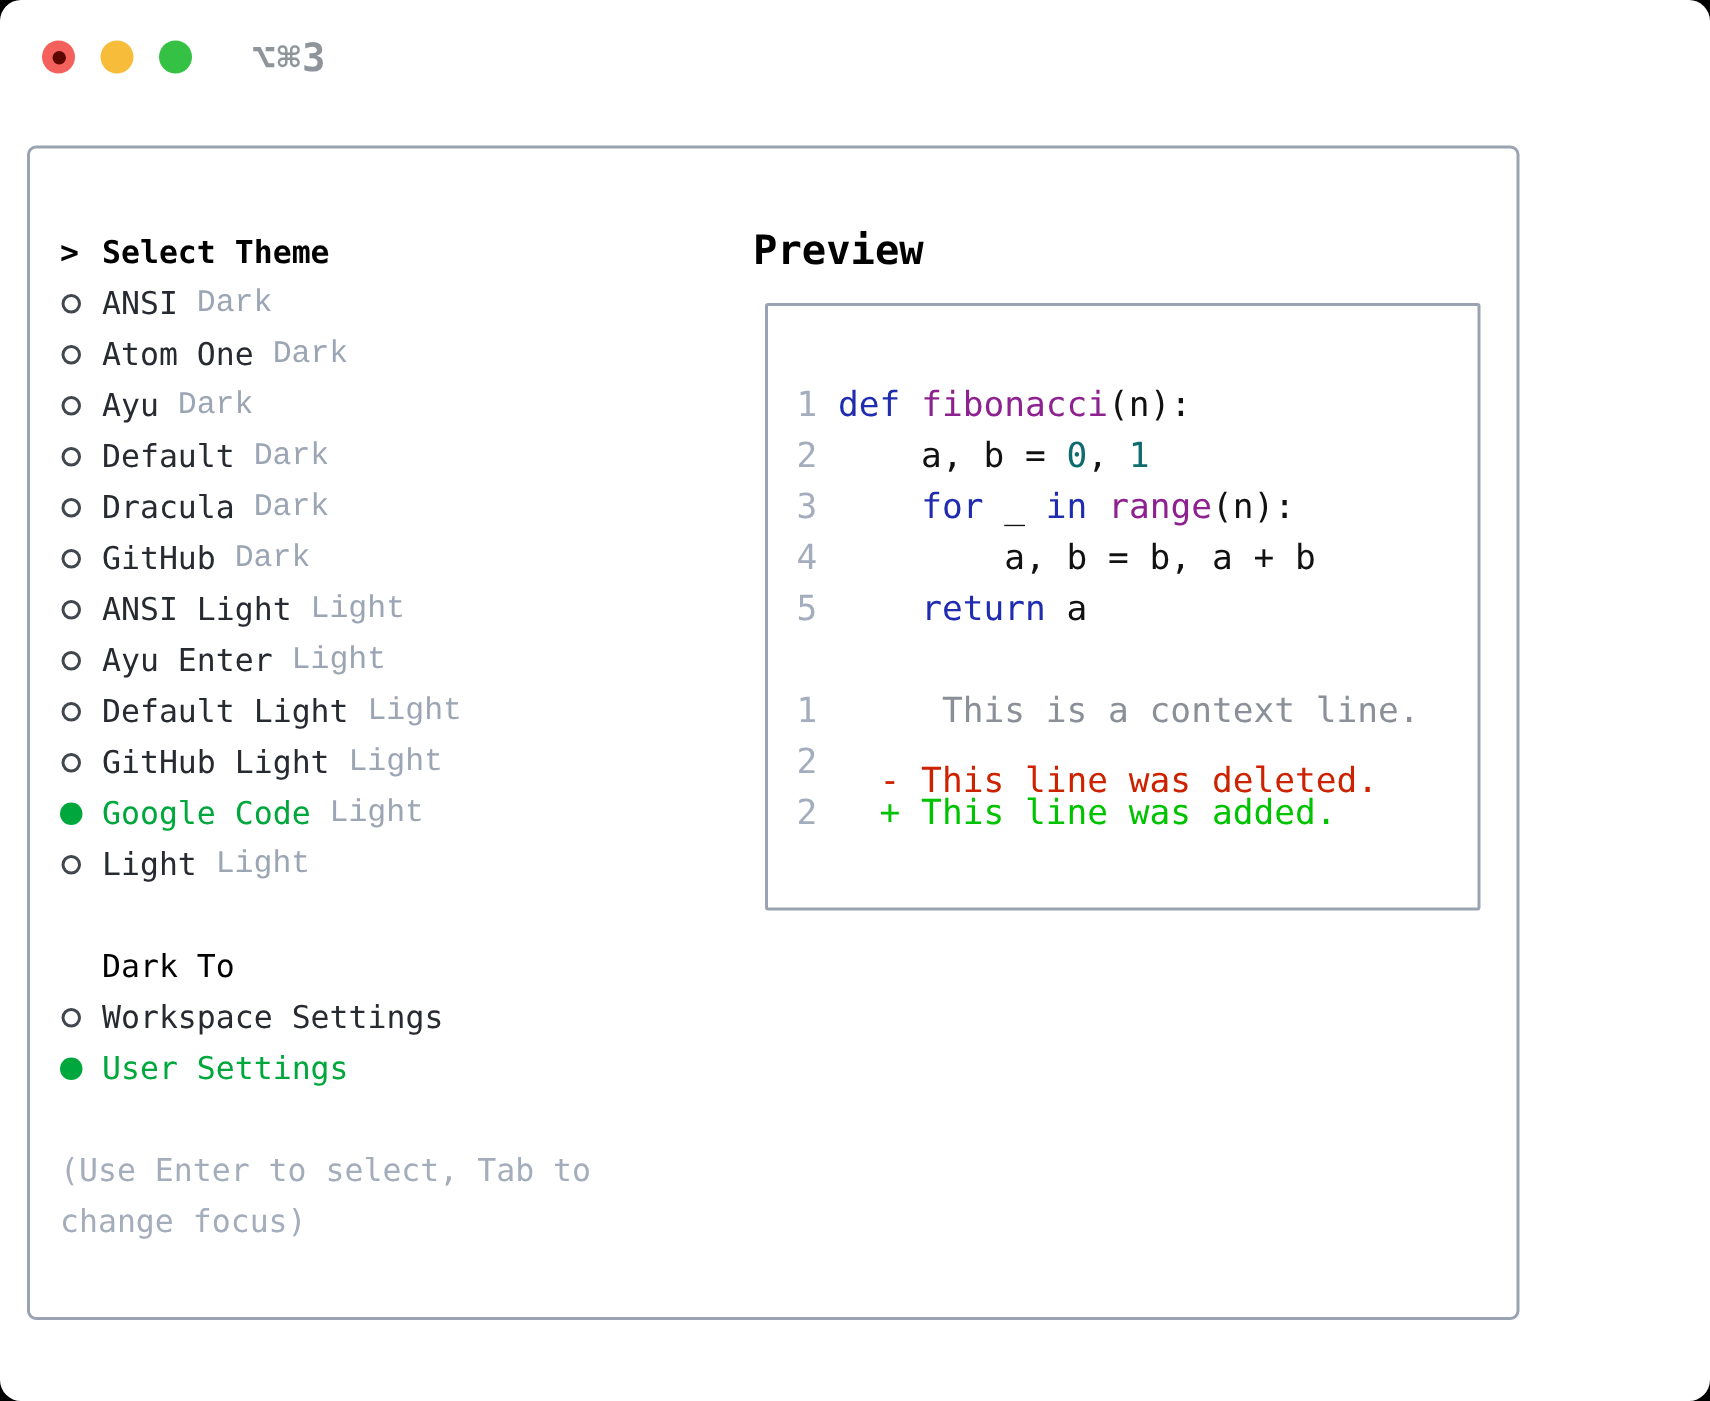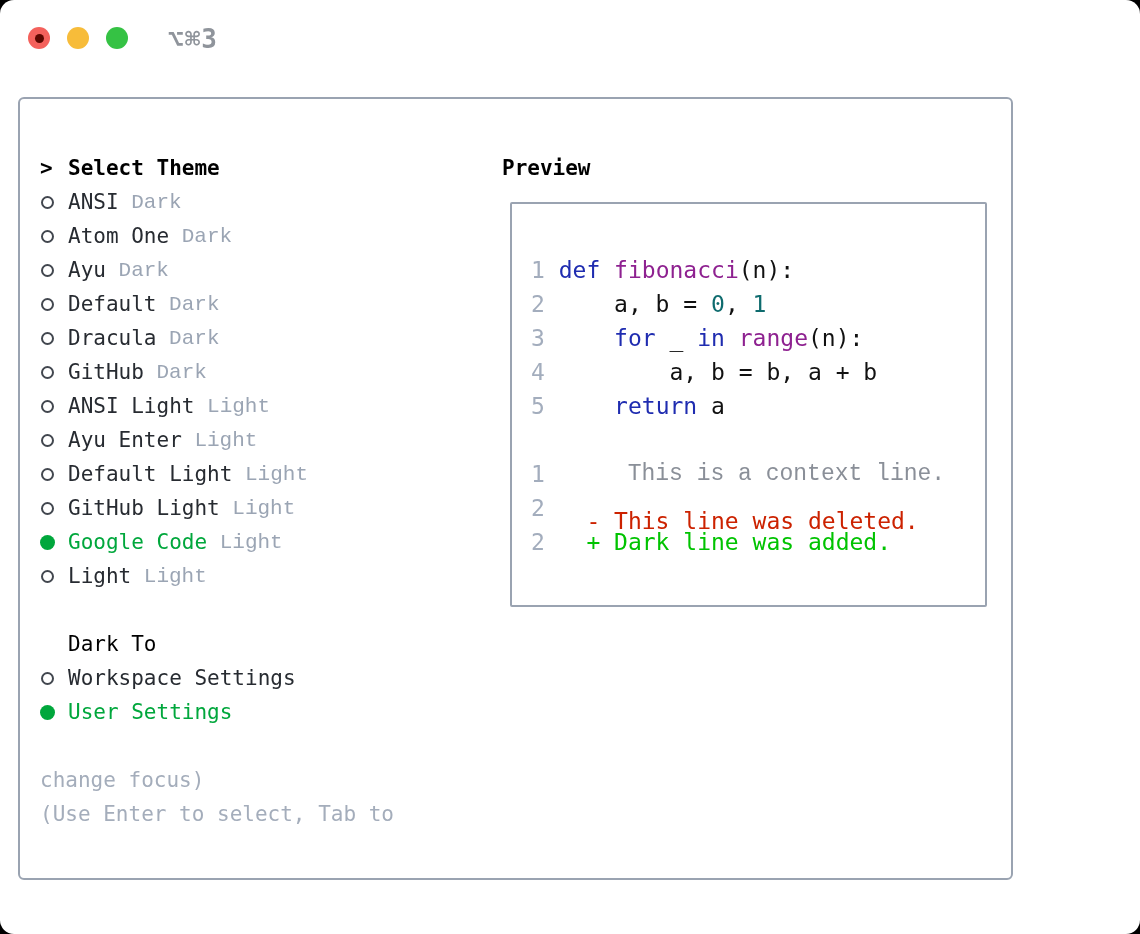--- a/index.html
+++ b/index.html
@@ -52,7 +52,7 @@
   
   .preview-label {
     position:absolute; left:482px; top:52px; height:34px; line-height:34px;
-    font-size:21px; font-weight:bold; color:#000;
+    font-size:27px; font-weight:bold; color:#000;
   }
   .preview-box {
     position:absolute; left:490px; top:103px; width:477px; height:405px;

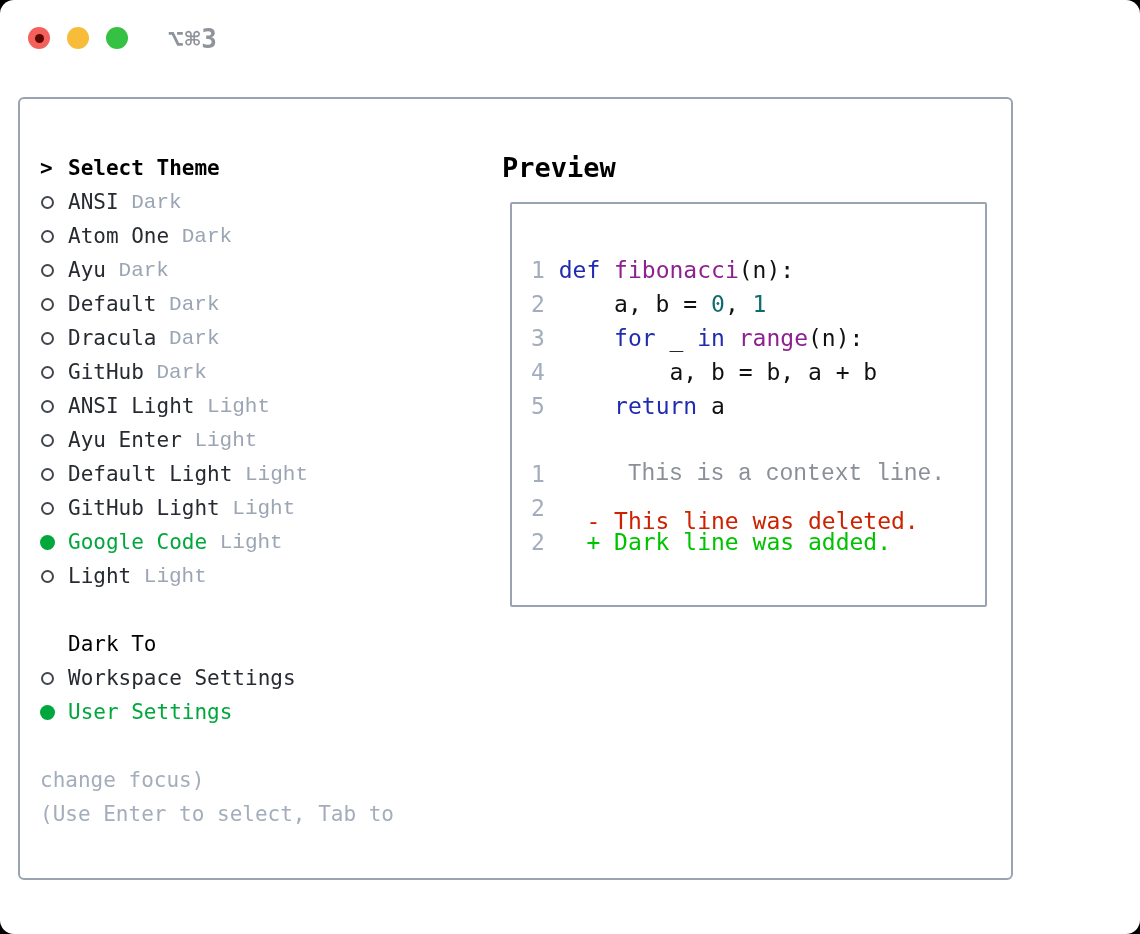--- a/index.html
+++ b/index.html
@@ -66,7 +66,7 @@
   .c-kwd { color:var(--code-keyword); }
   .c-fun { color:var(--code-function); }
   .c-lit { color:var(--code-literal); }
-  .c-ctx { color:var(--diff-context);font-family:Liberation Mono, monospace; }
+  .c-ctx { color:var(--diff-context); }
   .c-del { color:var(--diff-deleted);margin-top:25px; }
   .c-add { color:var(--diff-added); }
 </style>

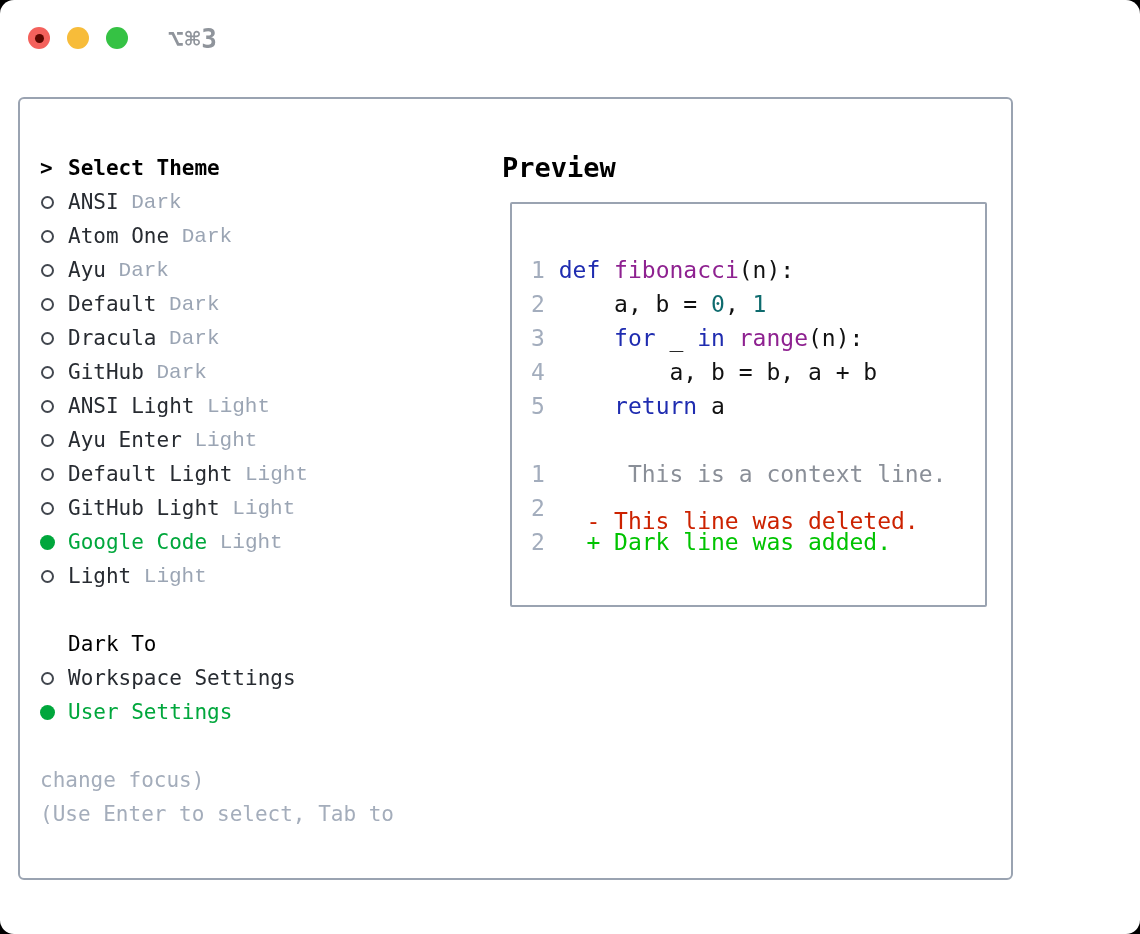--- a/index.html
+++ b/index.html
@@ -139,7 +139,7 @@
           <div class="code-row"><span class="lnum"></span></div>
           <div class="code-row"><span class="lnum">1</span><span class="seg c-ctx">      This is a context line.</span></div>
           <div class="code-row"><span class="lnum">2</span><span class="seg c-del">   - This line was deleted.</span></div>
-          <div class="code-row"><span class="lnum">2</span><span class="seg c-add">   + Dark line was added.</span></div>
+          <div class="code-row"><span class="lnum">2</span><span class="seg c-add">   + This line was added.</span></div>
         </div>
     </div>
 

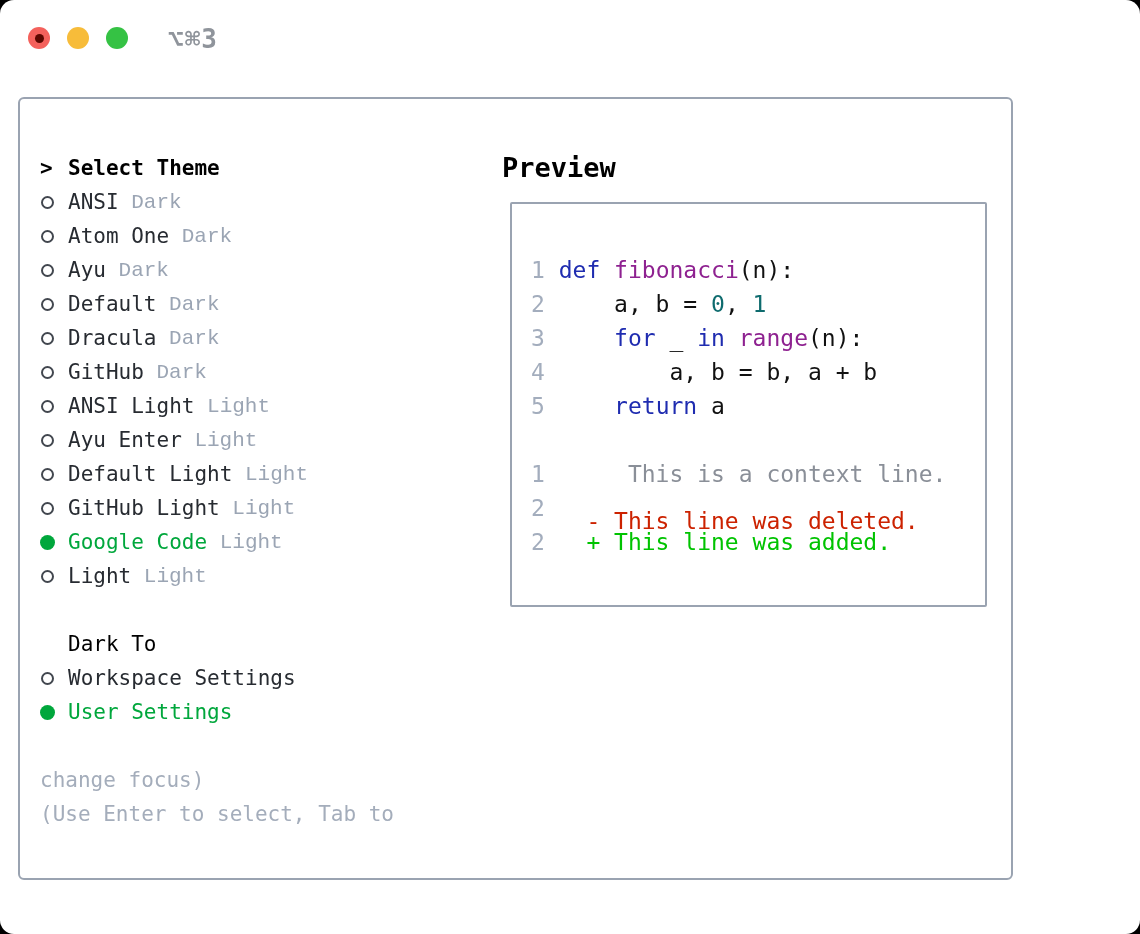--- a/index.html
+++ b/index.html
@@ -122,8 +122,8 @@
       <div class="spacer"></div>
 
       <div id="hint-block">
+          <div class="hint-line">(Use Enter to select, Tab to</div>
           <div class="hint-line">change focus)</div>
-          <div class="hint-line">(Use Enter to select, Tab to</div>
         </div>
     </div>
 

